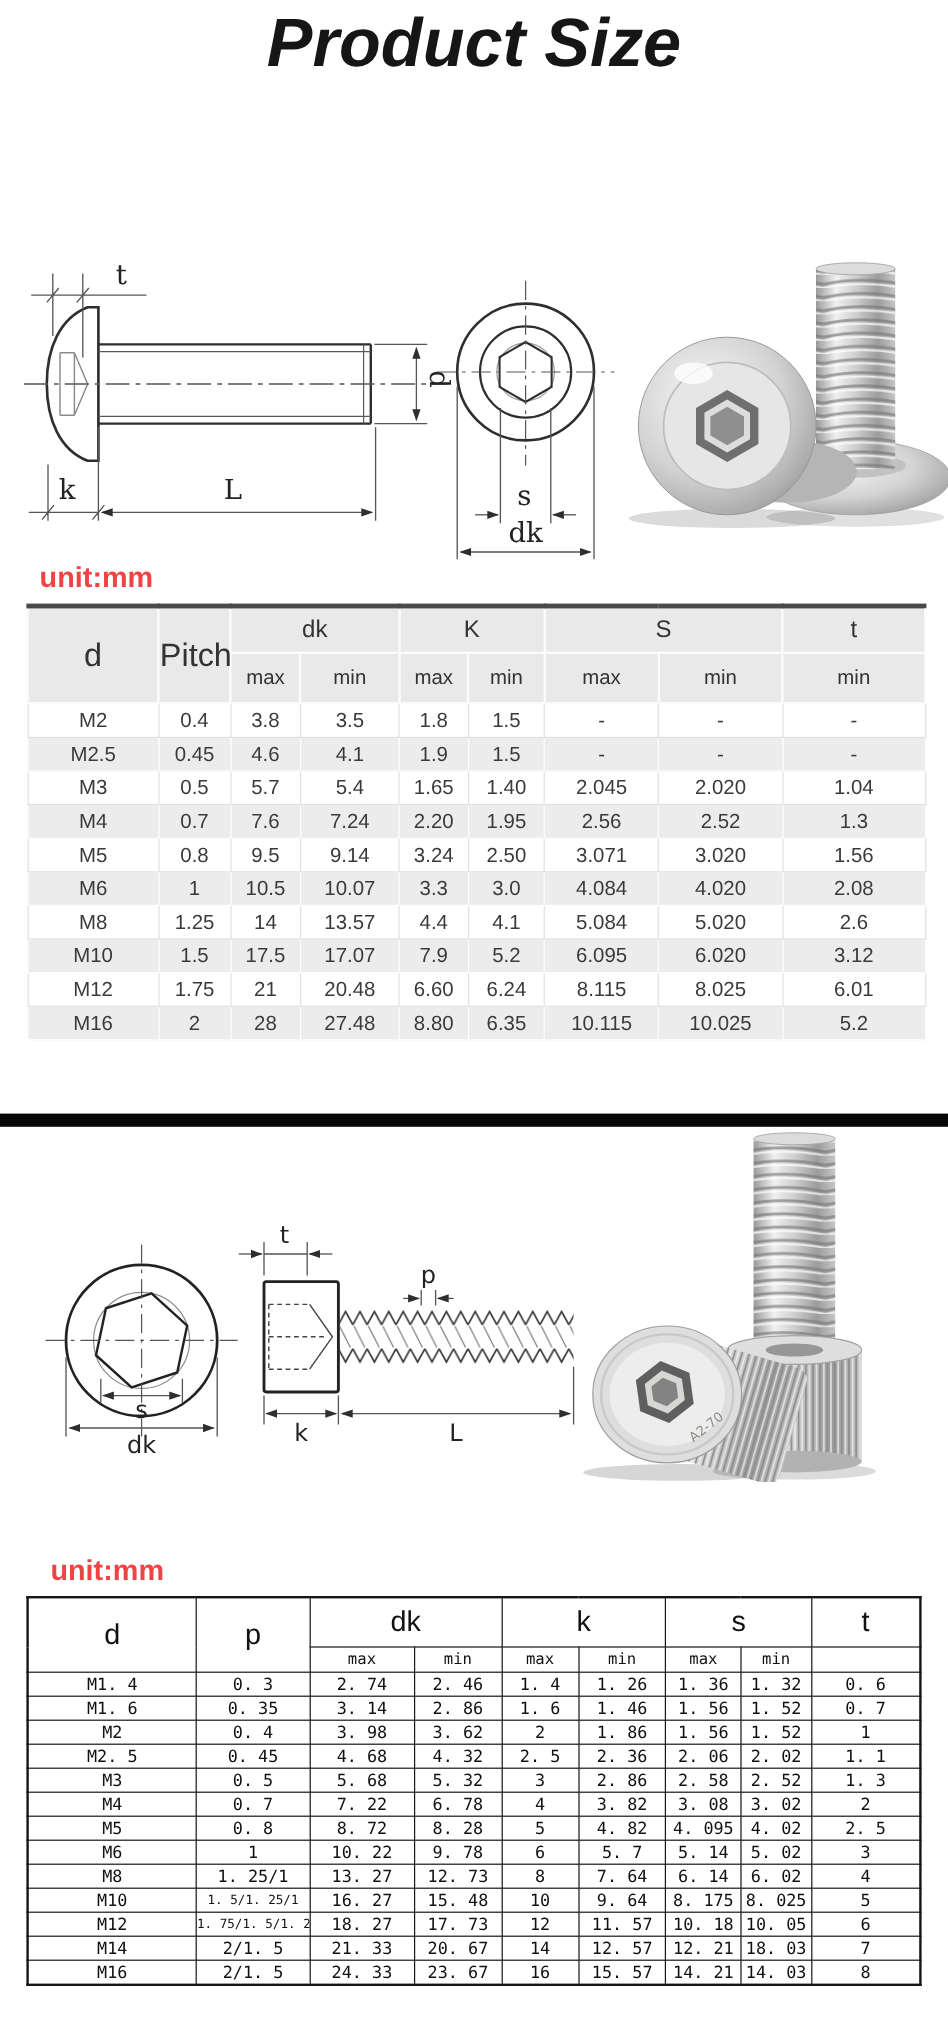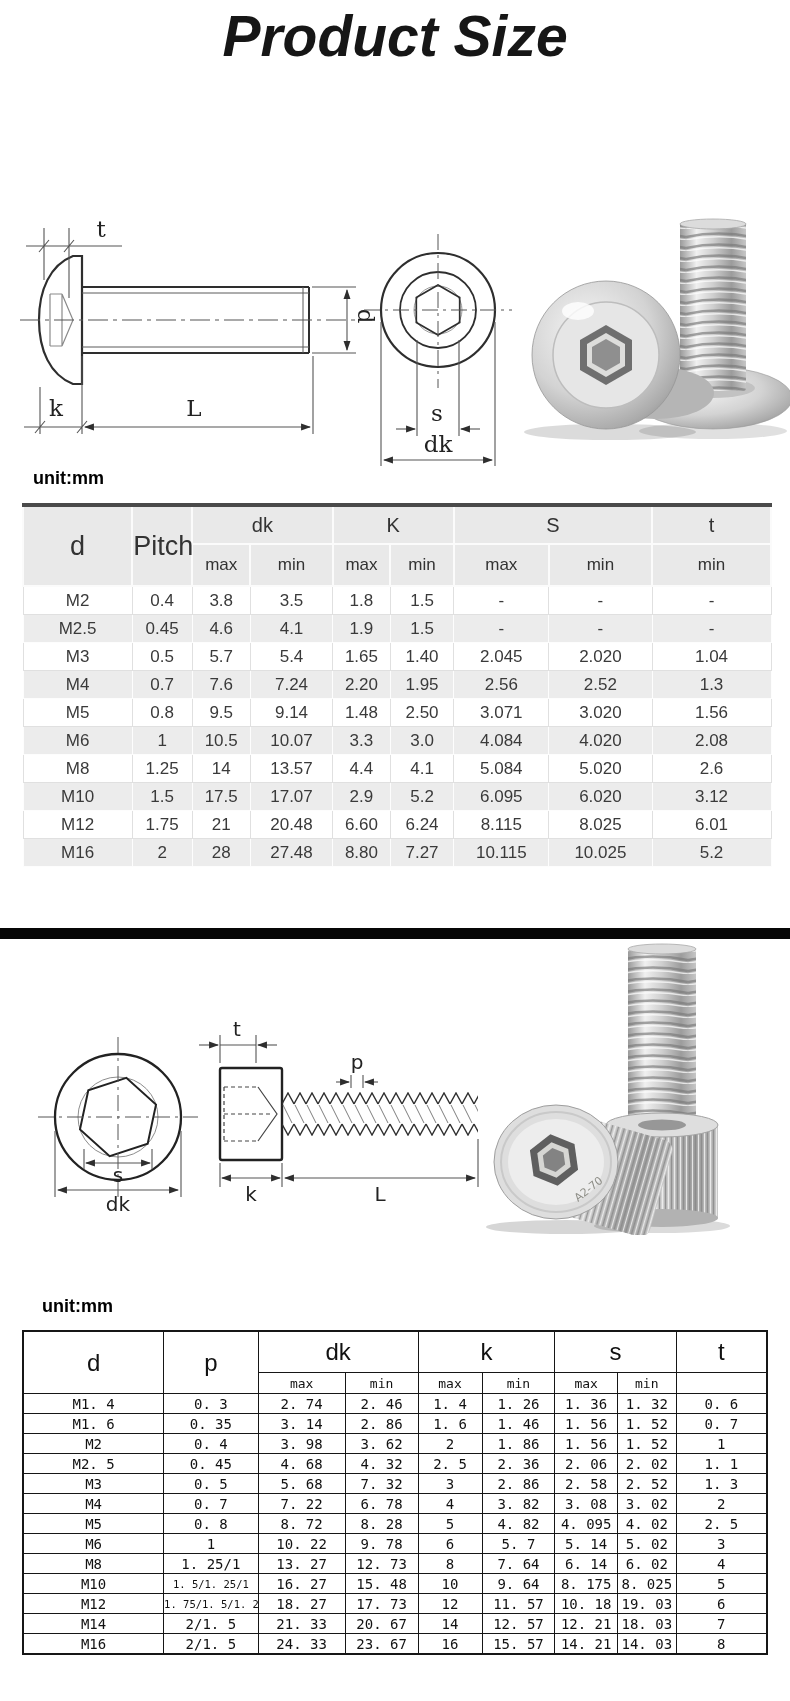--- a/index.html
+++ b/index.html
@@ -12,7 +12,7 @@
   .photo1{position:absolute;left:488px;top:185px;}
   .diag2{position:absolute;left:0;top:935px;}
   .photo2{position:absolute;left:478px;top:930px;}
-  .unit{position:absolute;font-weight:bold;font-size:18px;color:#000000;font-family:"Liberation Sans",sans-serif;}
+  .unit{position:absolute;font-weight:bold;font-size:24px;color:#ef4444;font-family:"Liberation Sans",sans-serif;}
   .unit1{left:33px;top:468px;}
   .unit2{left:42px;top:1296px;}
   .t1holder{position:absolute;left:22px;top:503px;width:750px;}

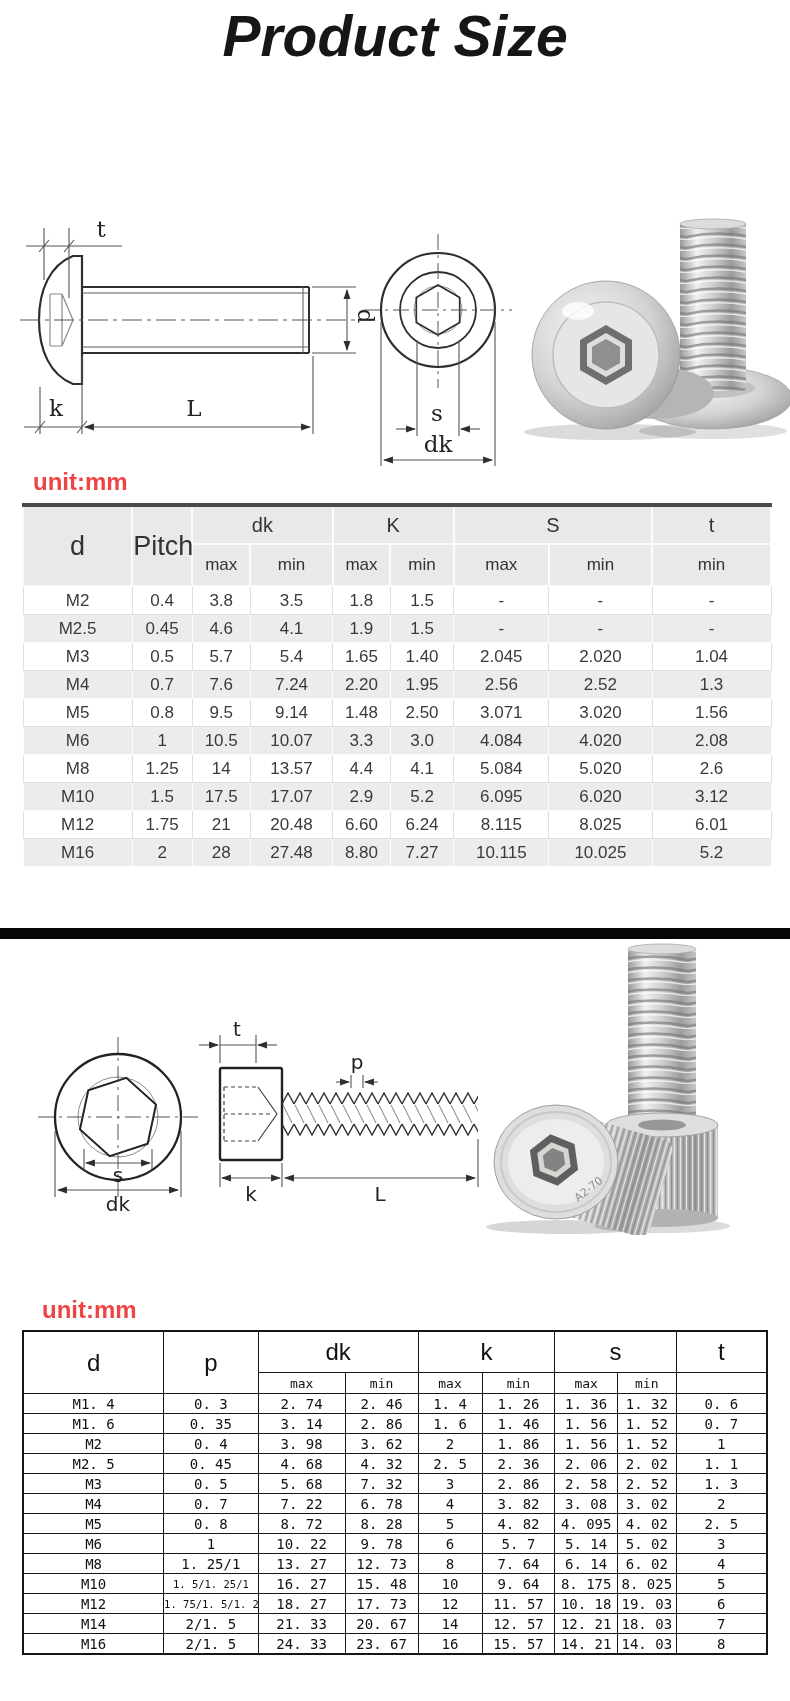--- a/index.html
+++ b/index.html
@@ -225,7 +225,7 @@
             <td>0.8</td>
             <td>9.5</td>
             <td>9.14</td>
-            <td>1.48</td>
+            <td>3.24</td>
             <td>2.50</td>
             <td>3.071</td>
             <td>3.020</td>

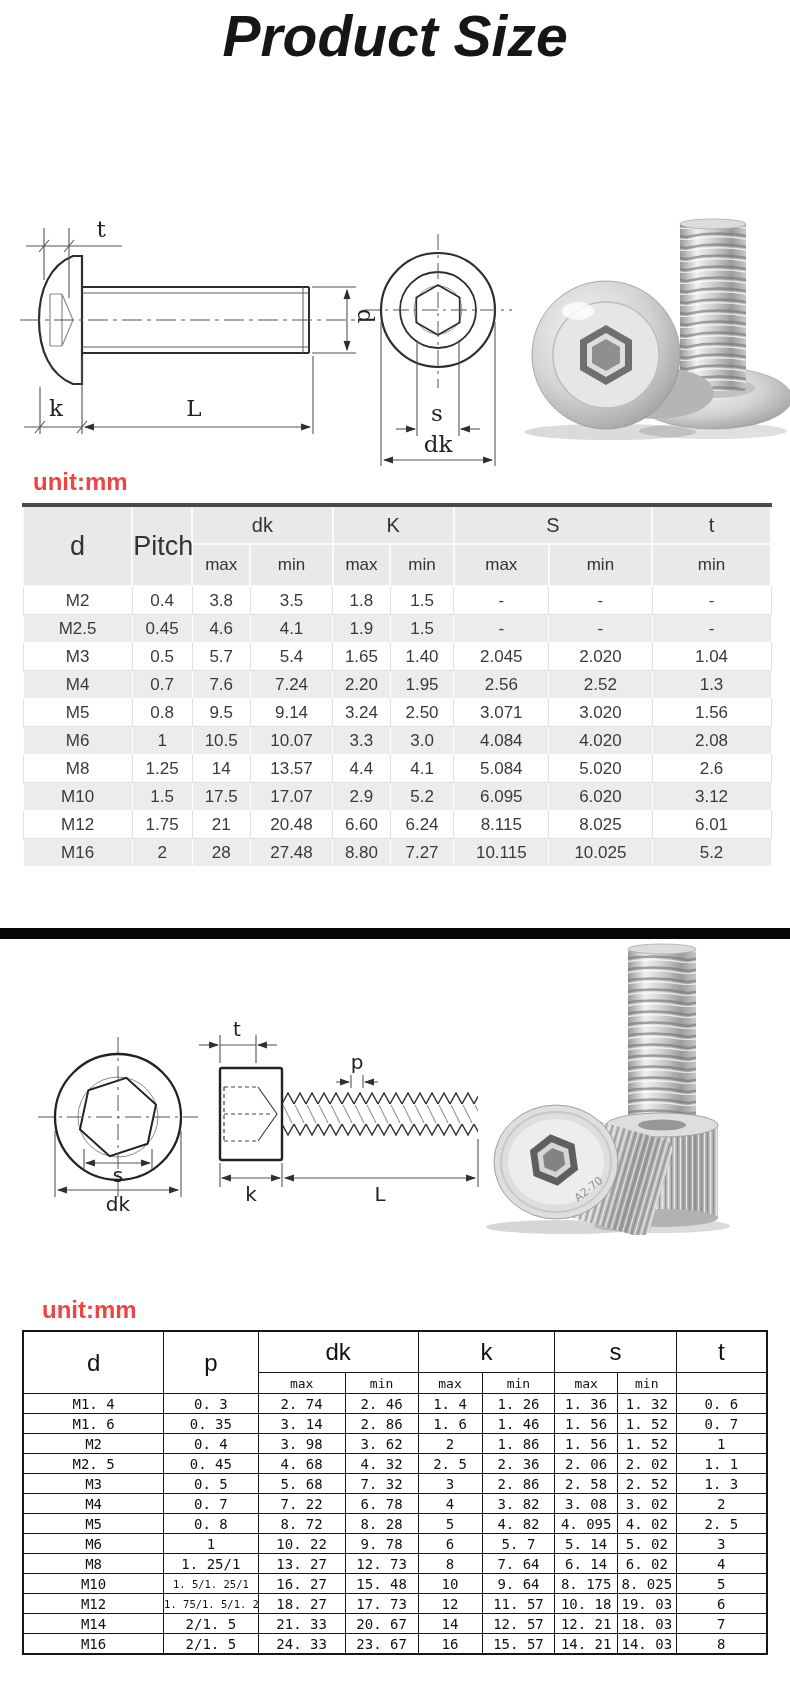--- a/index.html
+++ b/index.html
@@ -258,7 +258,7 @@
             <td>1.5</td>
             <td>17.5</td>
             <td>17.07</td>
-            <td>2.9</td>
+            <td>7.9</td>
             <td>5.2</td>
             <td>6.095</td>
             <td>6.020</td>

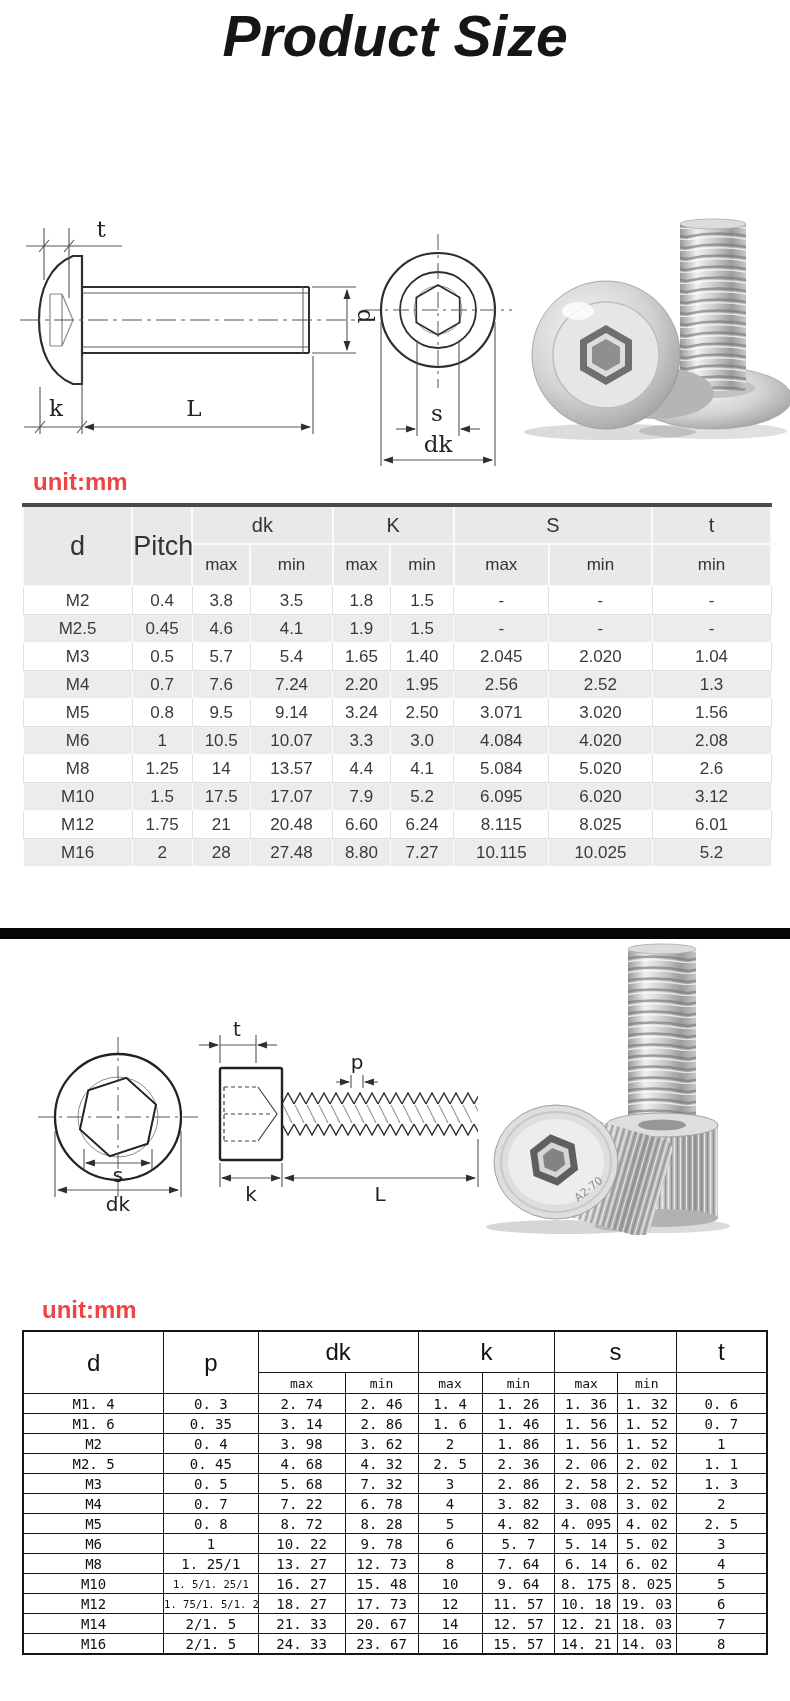--- a/index.html
+++ b/index.html
@@ -281,7 +281,7 @@
             <td>28</td>
             <td>27.48</td>
             <td>8.80</td>
-            <td>7.27</td>
+            <td>6.35</td>
             <td>10.115</td>
             <td>10.025</td>
             <td>5.2</td>

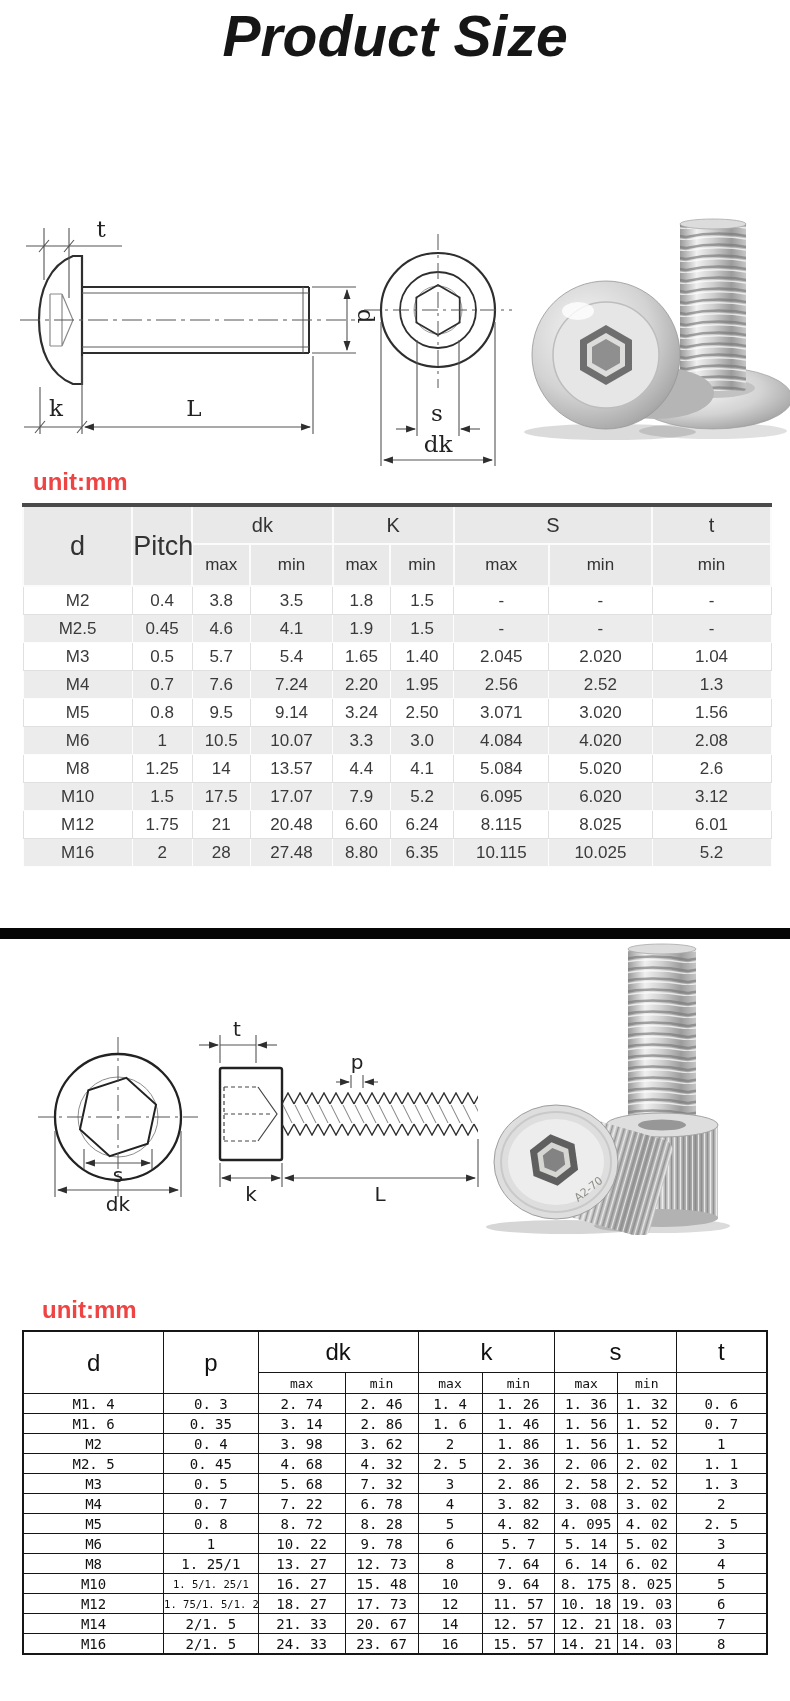--- a/index.html
+++ b/index.html
@@ -480,7 +480,7 @@
             <td>M3</td>
             <td>0. 5</td>
             <td>5. 68</td>
-            <td>7. 32</td>
+            <td>5. 32</td>
             <td>3</td>
             <td>2. 86</td>
             <td>2. 58</td>

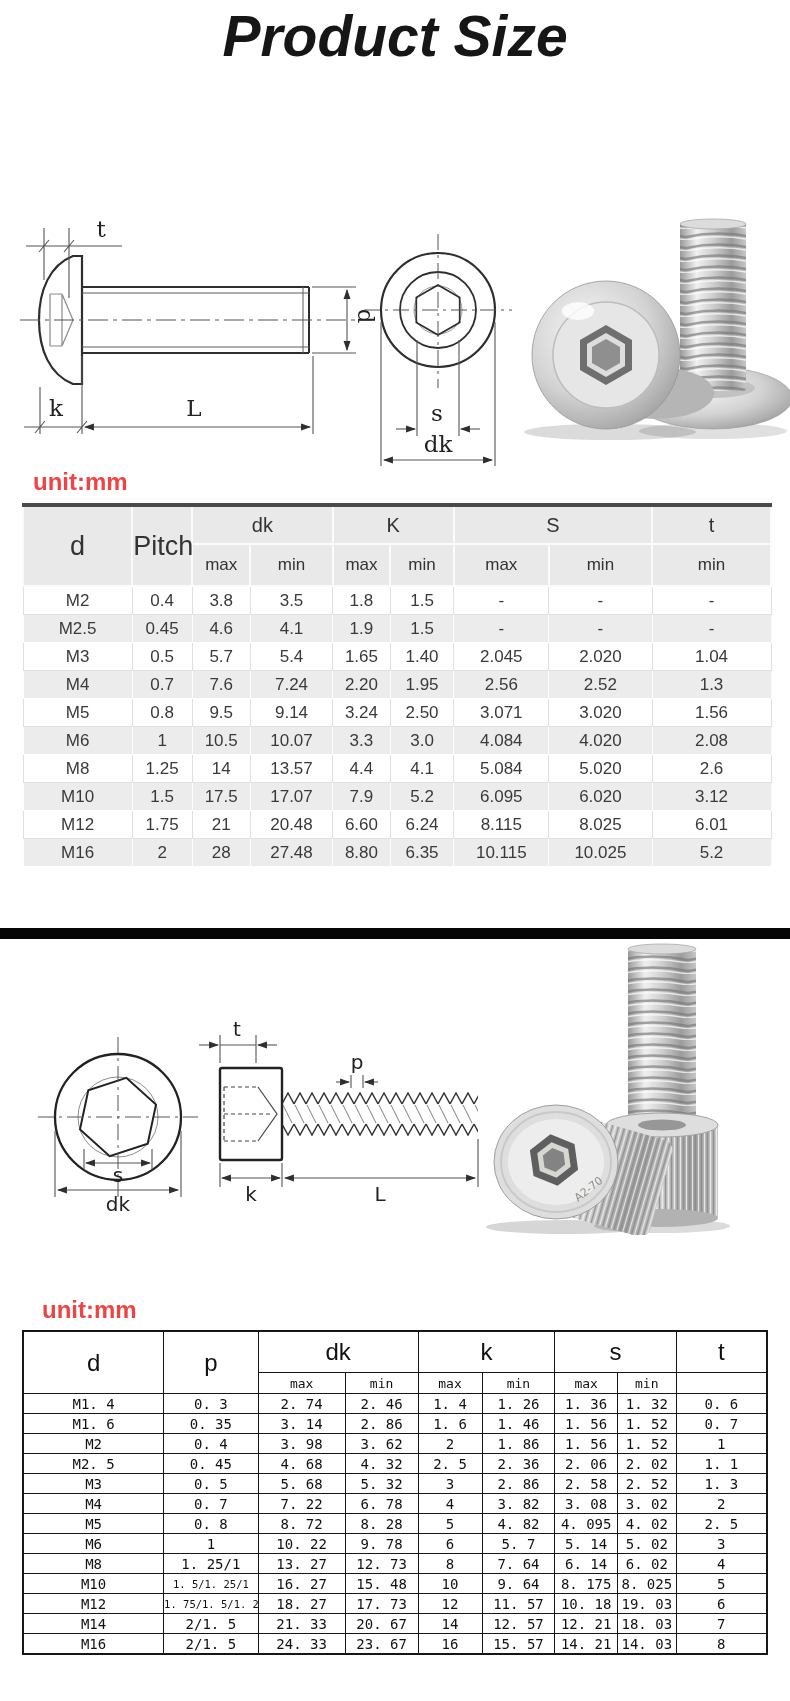--- a/index.html
+++ b/index.html
@@ -550,7 +550,7 @@
             <td>12</td>
             <td>11. 57</td>
             <td>10. 18</td>
-            <td>19. 03</td>
+            <td>10. 05</td>
             <td>6</td>
           </tr>
           <tr>

